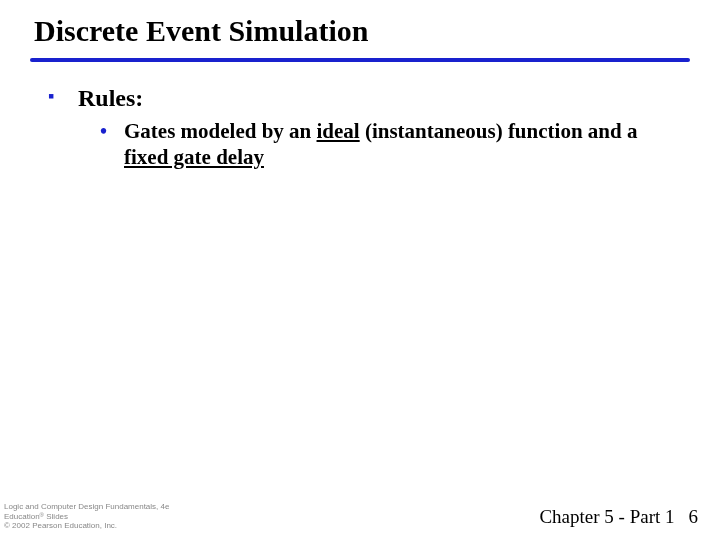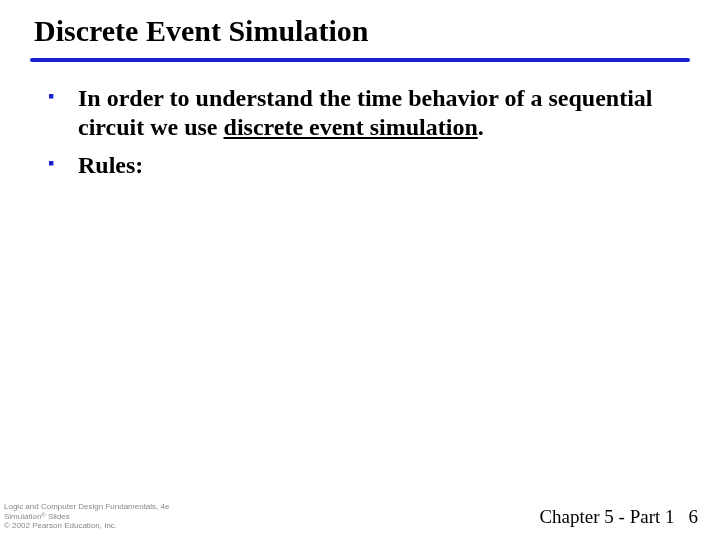--- a/index.html
+++ b/index.html
@@ -30,9 +30,6 @@
   <div class="body">
     <ul class="level1">
       <li>
-        <span>In order to understand the time behavior of a sequential circuit we use </span><span class="u">discrete event simulation</span><span>.</span>
-      </li>
-      <li>
         <span>Rules:</span>
         <ul class="level2">
         </ul>

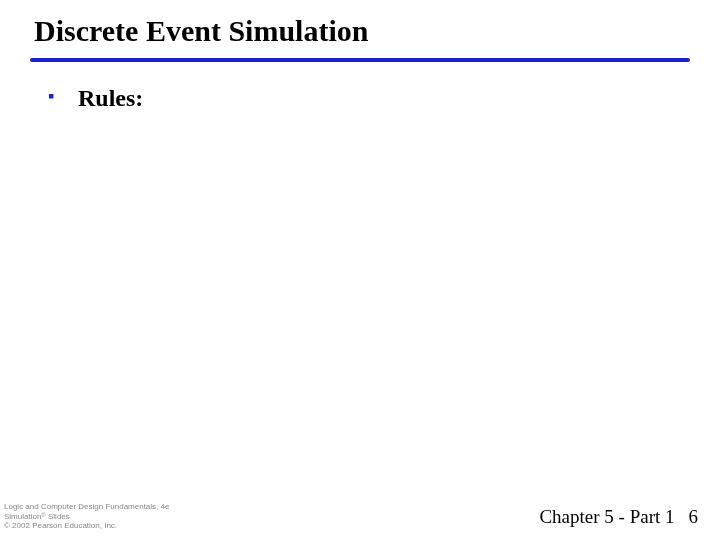--- a/index.html
+++ b/index.html
@@ -32,6 +32,9 @@
       <li>
         <span>Rules:</span>
         <ul class="level2">
+          <li>
+            <span>Gates modeled by an </span><span class="u">ideal</span><span> (instantaneous) function and a </span><span class="u">fixed gate delay</span>
+          </li>
         </ul>
       </li>
     </ul>

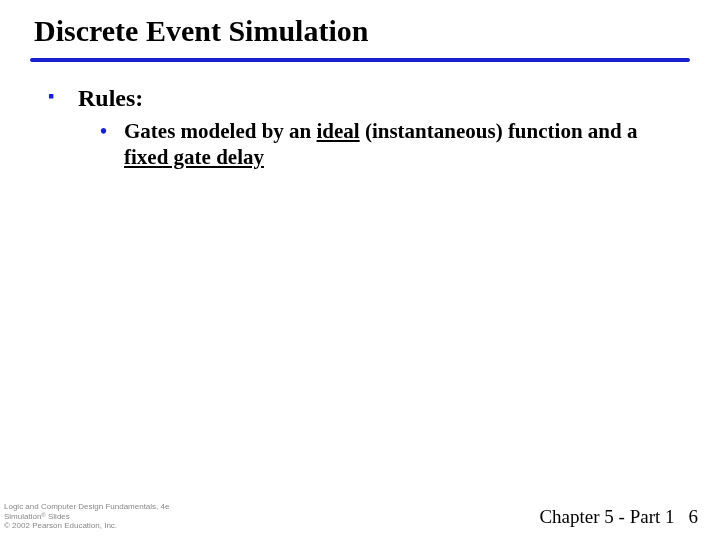--- a/index.html
+++ b/index.html
@@ -43,7 +43,7 @@
   <div class="footer-left">
     <div>Logic and Computer Design Fundamentals, 4e</div>
     <div>
-      <span>Simulation</span><span class="sup">®</span><span> Slides</span>
+      <span>Education</span><span class="sup">®</span><span> Slides</span>
     </div>
     <div>© 2002 Pearson Education, Inc.</div>
   </div>

